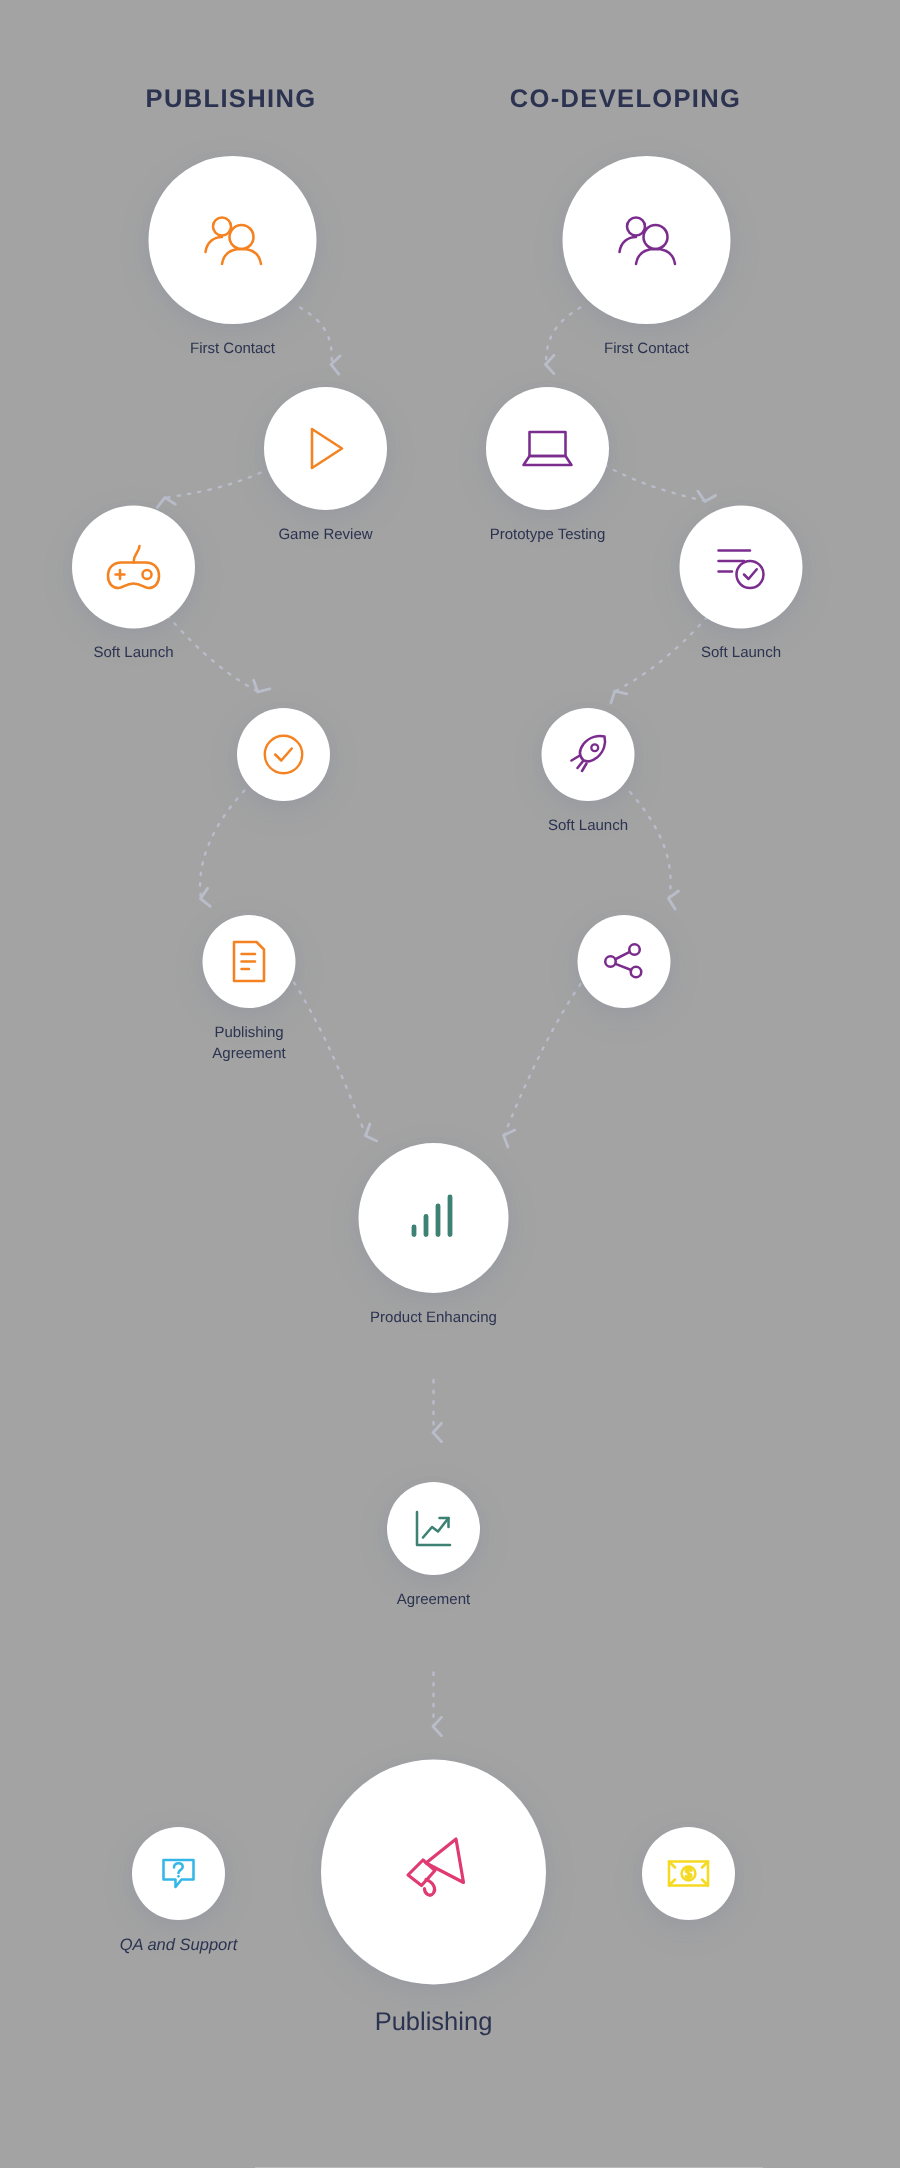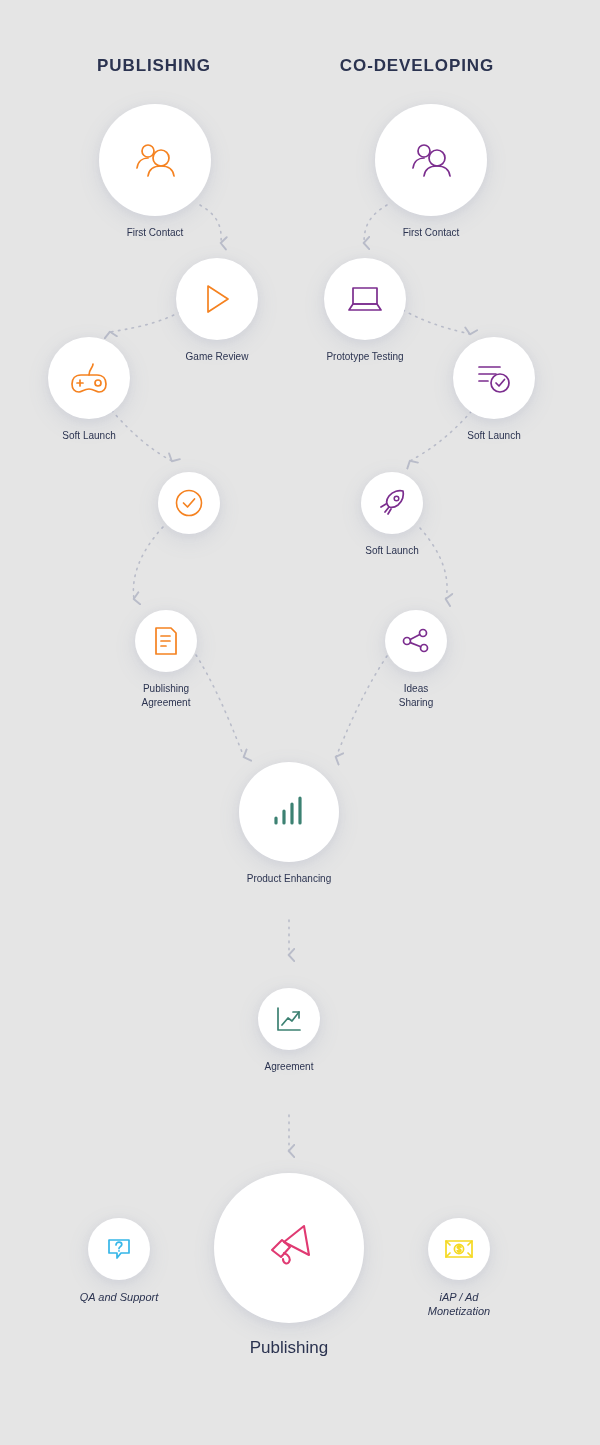--- a/index.html
+++ b/index.html
@@ -17,7 +17,7 @@
     position: relative;
     width: 600px;
     height: 1445px;
-    background: #e5e5e5;
+    background: #a3a3a3;
   }
 
   

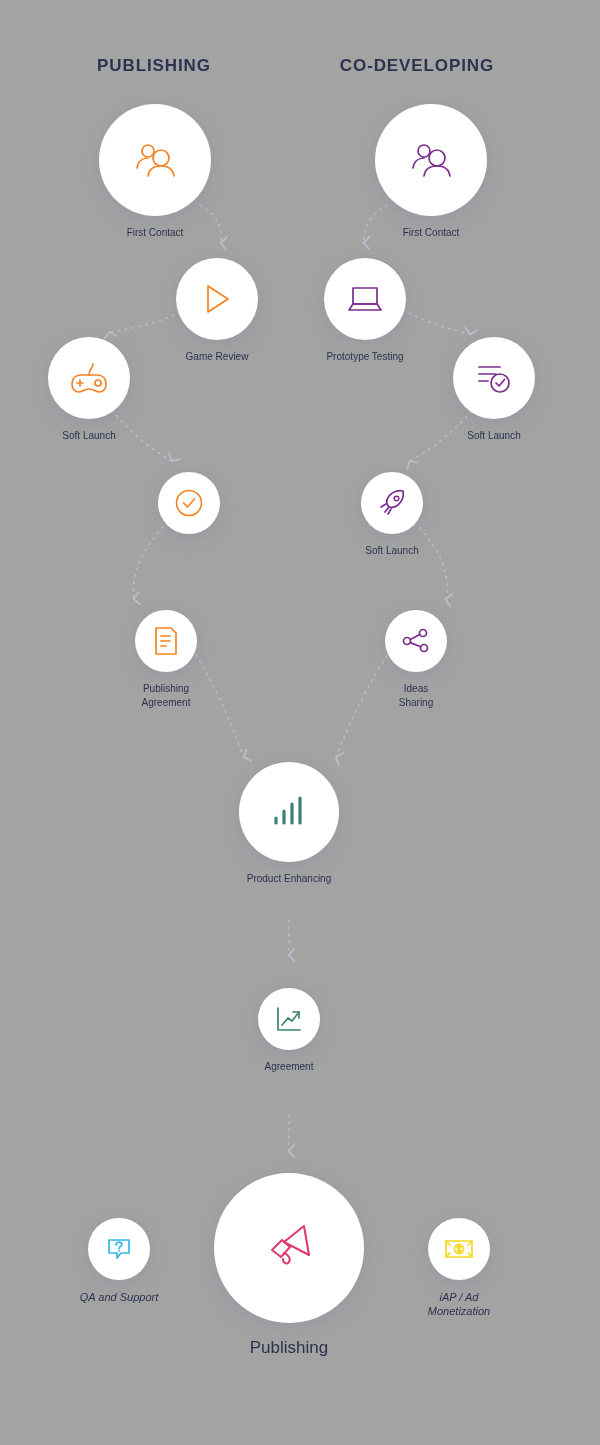--- a/index.html
+++ b/index.html
@@ -215,8 +215,6 @@
             <path d="M9.2,12.5 L18.8,7.6 M9.3,15.6 L19.8,19.7" fill="none" stroke="#7b2d8e" stroke-width="1.7" stroke-linecap="round" stroke-linejoin="round"></path>
           </svg>
         </div>
-        <div class="node-label ">Ideas
-Sharing</div>
       </div>
       <div class="node" style="left: 289px; top: 762px;">
         <div class="bubble sz-hub">

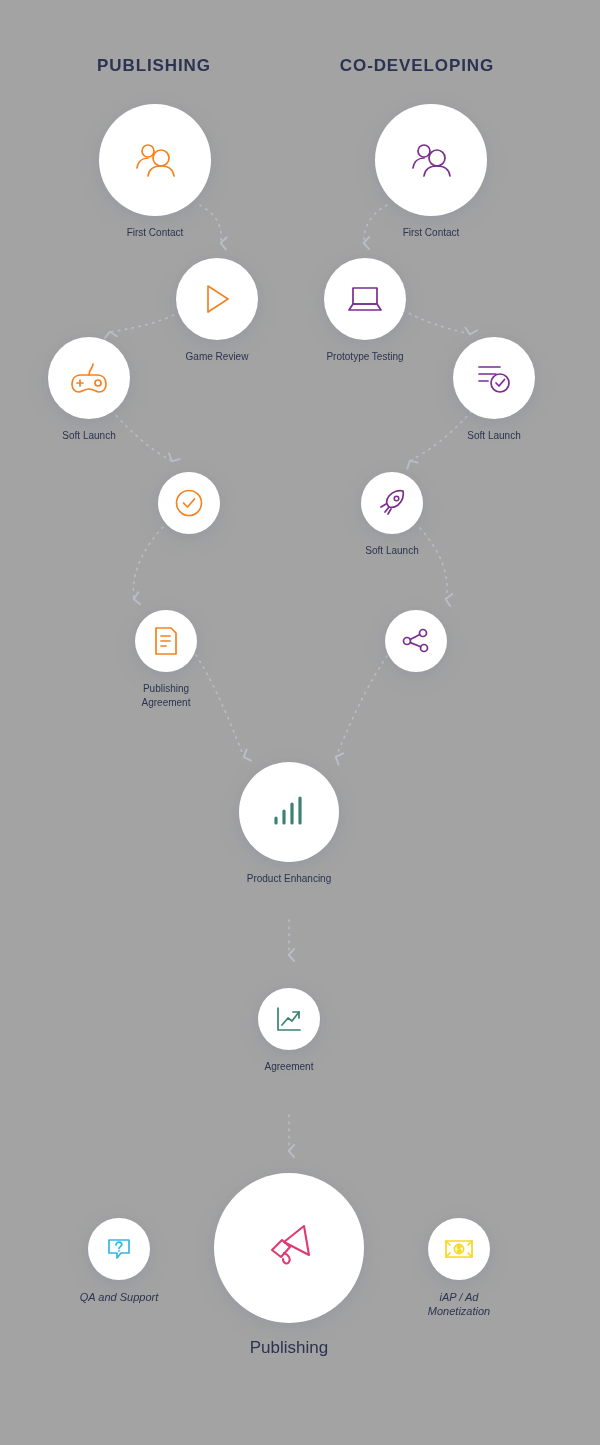--- a/index.html
+++ b/index.html
@@ -258,8 +258,6 @@
             <path d="M2,3 L6,7 M28,3 L24,7 M2,19 L6,15 M28,19 L24,15" fill="none" stroke="#f5d922" stroke-width="1.7" stroke-linecap="round" stroke-linejoin="round"></path>
           </svg>
         </div>
-        <div class="node-label lbl-sm">iAP / Ad
-Monetization</div>
       </div>
       <div class="node" style="left: 289px; top: 1173px;">
         <div class="bubble sz-xl">

